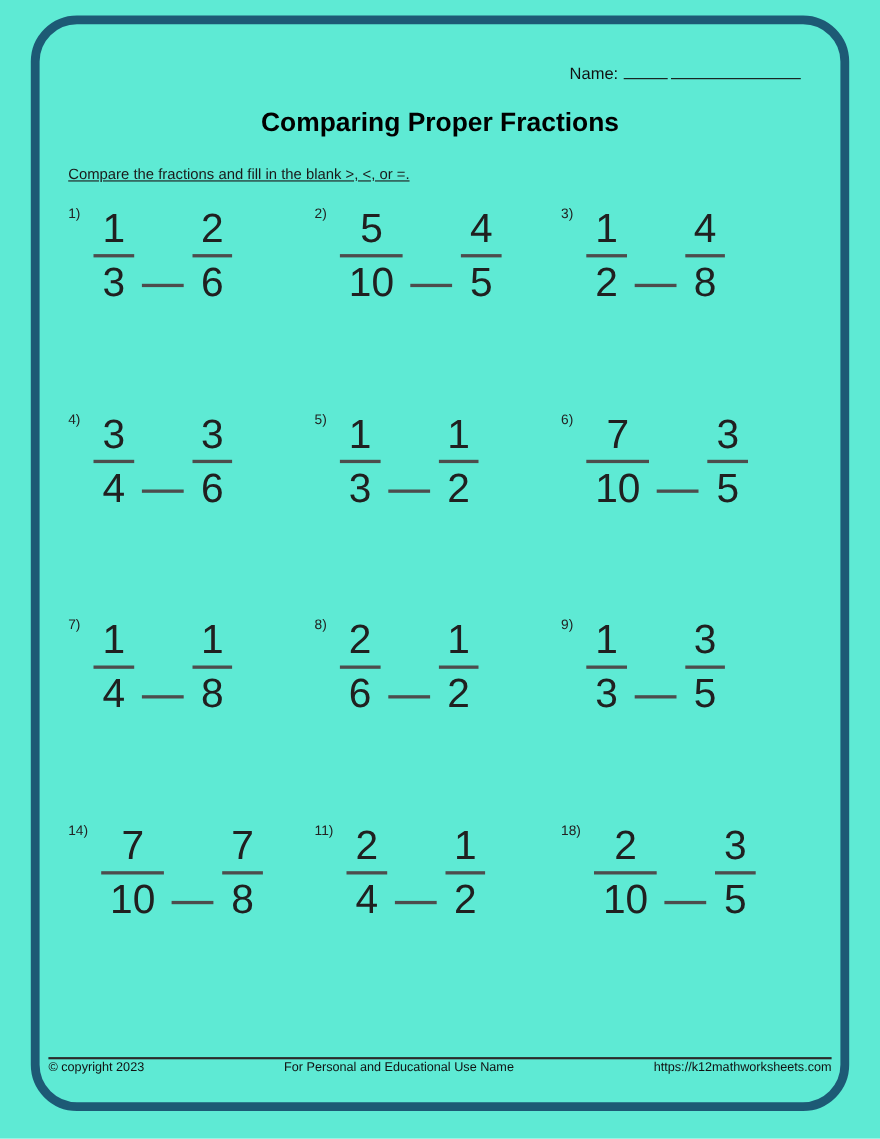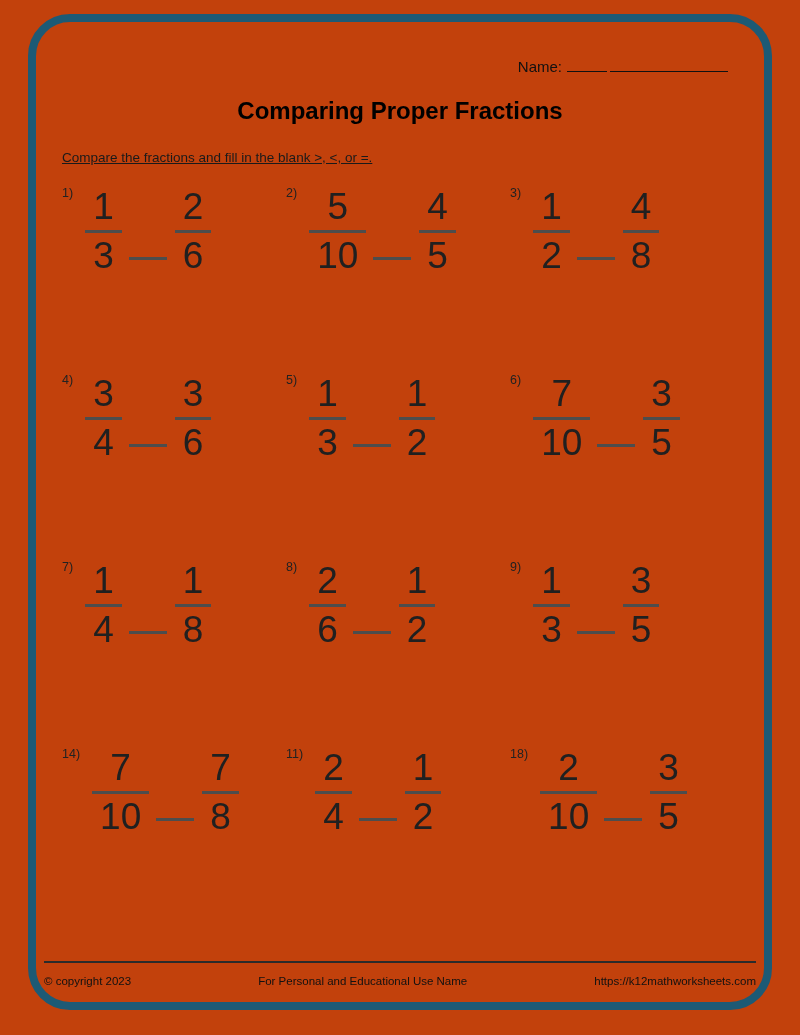--- a/index.html
+++ b/index.html
@@ -14,7 +14,7 @@
   .page {
     position: absolute; left: 0; top: 0;
     width: 800px; height: 1035px;
-    background: #c2410c;
+    background: #5eead4;
   }
   .frame {
     position: absolute; left: 28px; top: 14px;

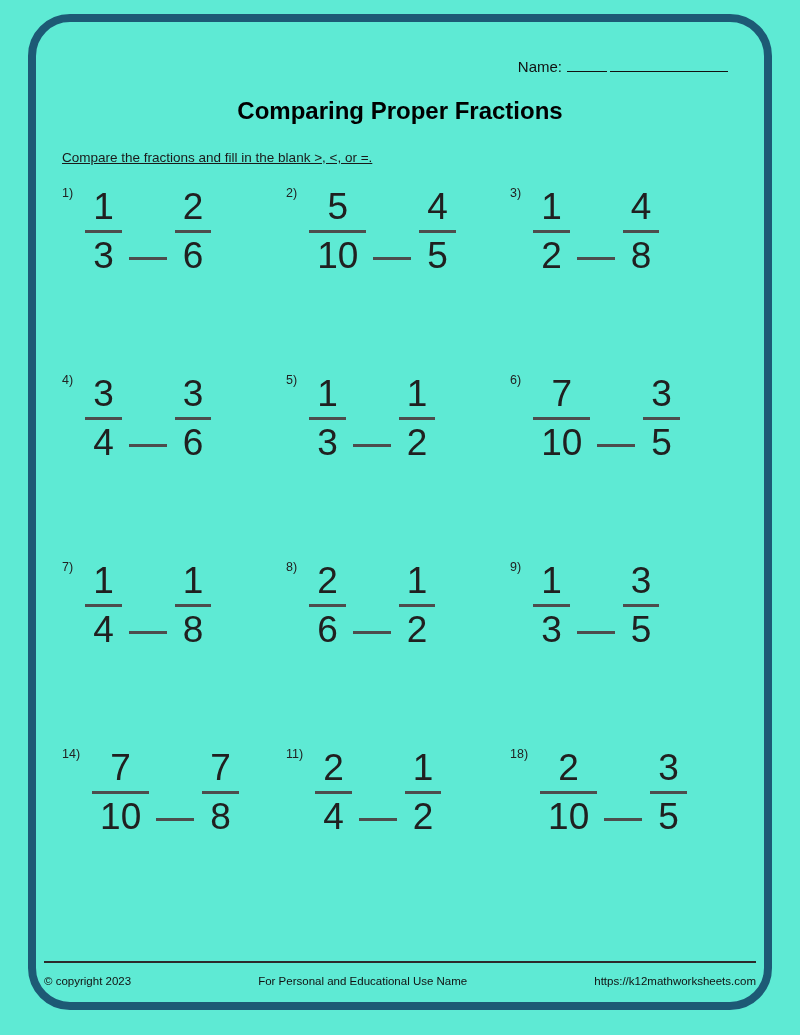--- a/index.html
+++ b/index.html
@@ -98,7 +98,7 @@
     top: 961px;
     width: 712px;
     border-top: 2px solid #2b2b2b;
-    padding-top: 12px;
+    padding-top: 2px;
     display: flex;
     justify-content: space-between;
     align-items: baseline;

